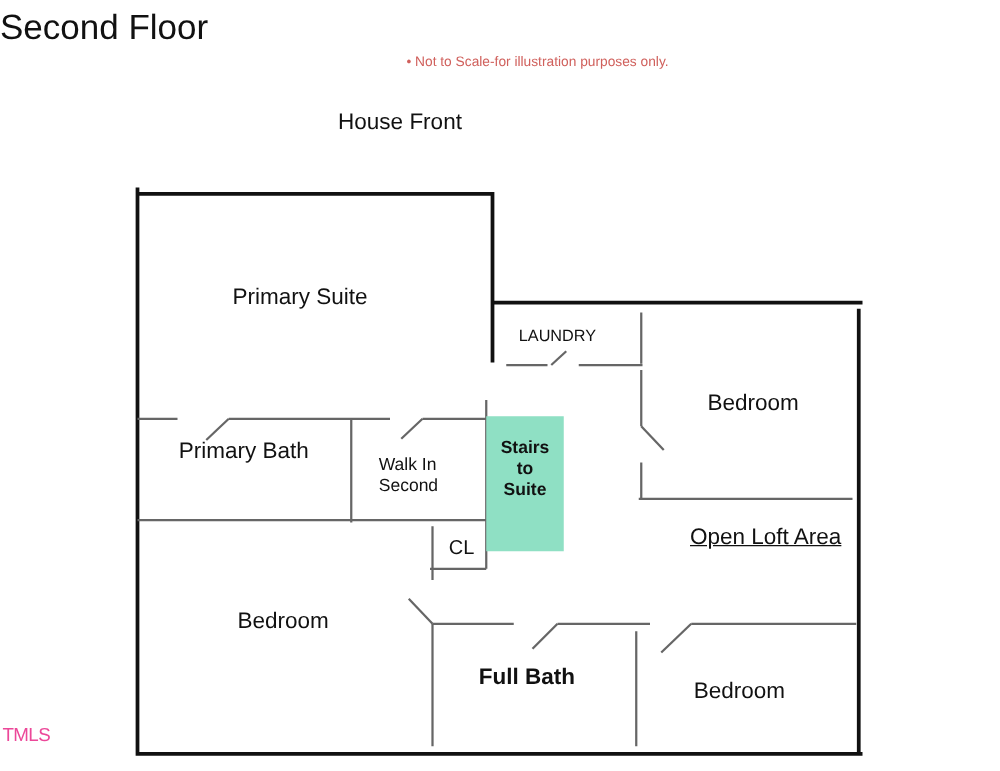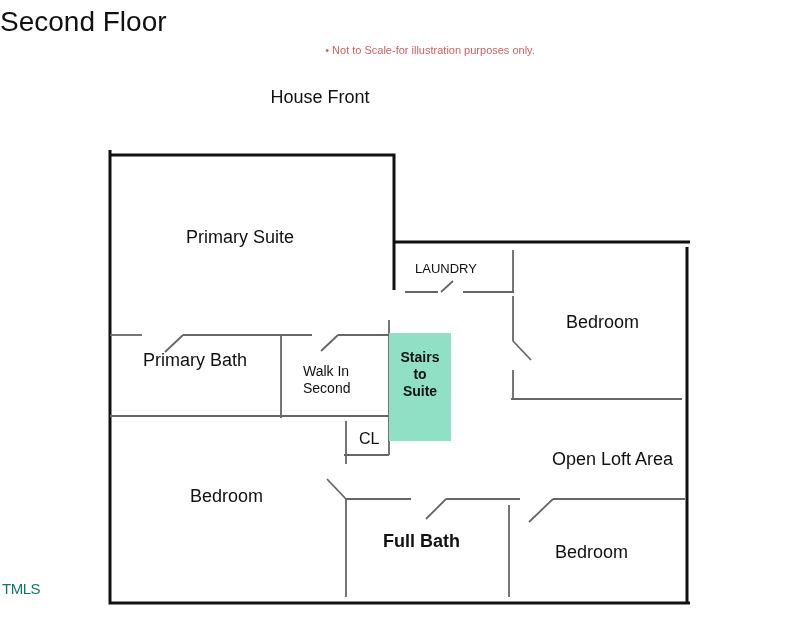--- a/index.html
+++ b/index.html
@@ -77,7 +77,7 @@
   <div>Suite</div>
 </div>
 <div class="lbl xs" style="left:359px;top:430px;">CL</div>
-<div class="lbl" style="left:552px;top:449px;">Open Loft Area</div>
+<div class="lbl" style="left:552px;top:419px;text-decoration:underline;">Open Loft Area</div>
 <div class="lbl" style="left:190px;top:486px;">Bedroom</div>
 <div class="lbl" style="left:383px;top:531px;font-weight:bold;">Full Bath</div>
 <div class="lbl" style="left:555px;top:542px;">Bedroom</div>

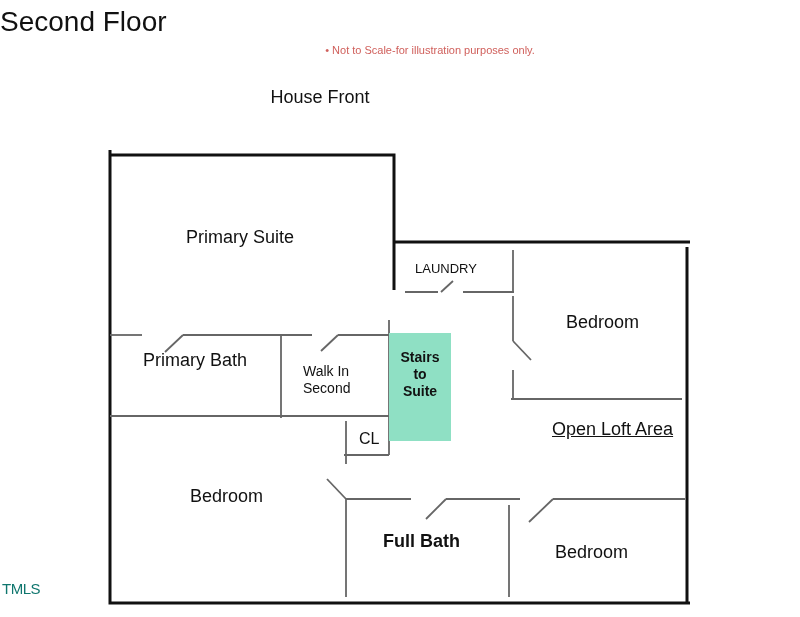--- a/index.html
+++ b/index.html
@@ -12,7 +12,7 @@
   .sm{font-size:14px;line-height:17px;}
   .xs{font-size:16px;}
   .stairs{position:absolute;left:389px;top:333px;width:62px;height:108px;background:#8fe0c4;font-weight:bold;font-size:14px;text-align:center;line-height:17px;padding-top:16px;box-sizing:border-box;}
-  .tmls{position:absolute;left:2px;top:580px;font-size:15px;color:#0f766e;letter-spacing:-0.5px;}
+  .tmls{position:absolute;left:2px;top:580px;font-size:15px;color:#ec4899;letter-spacing:-0.5px;}
 </style>
 </head>
 <body>

